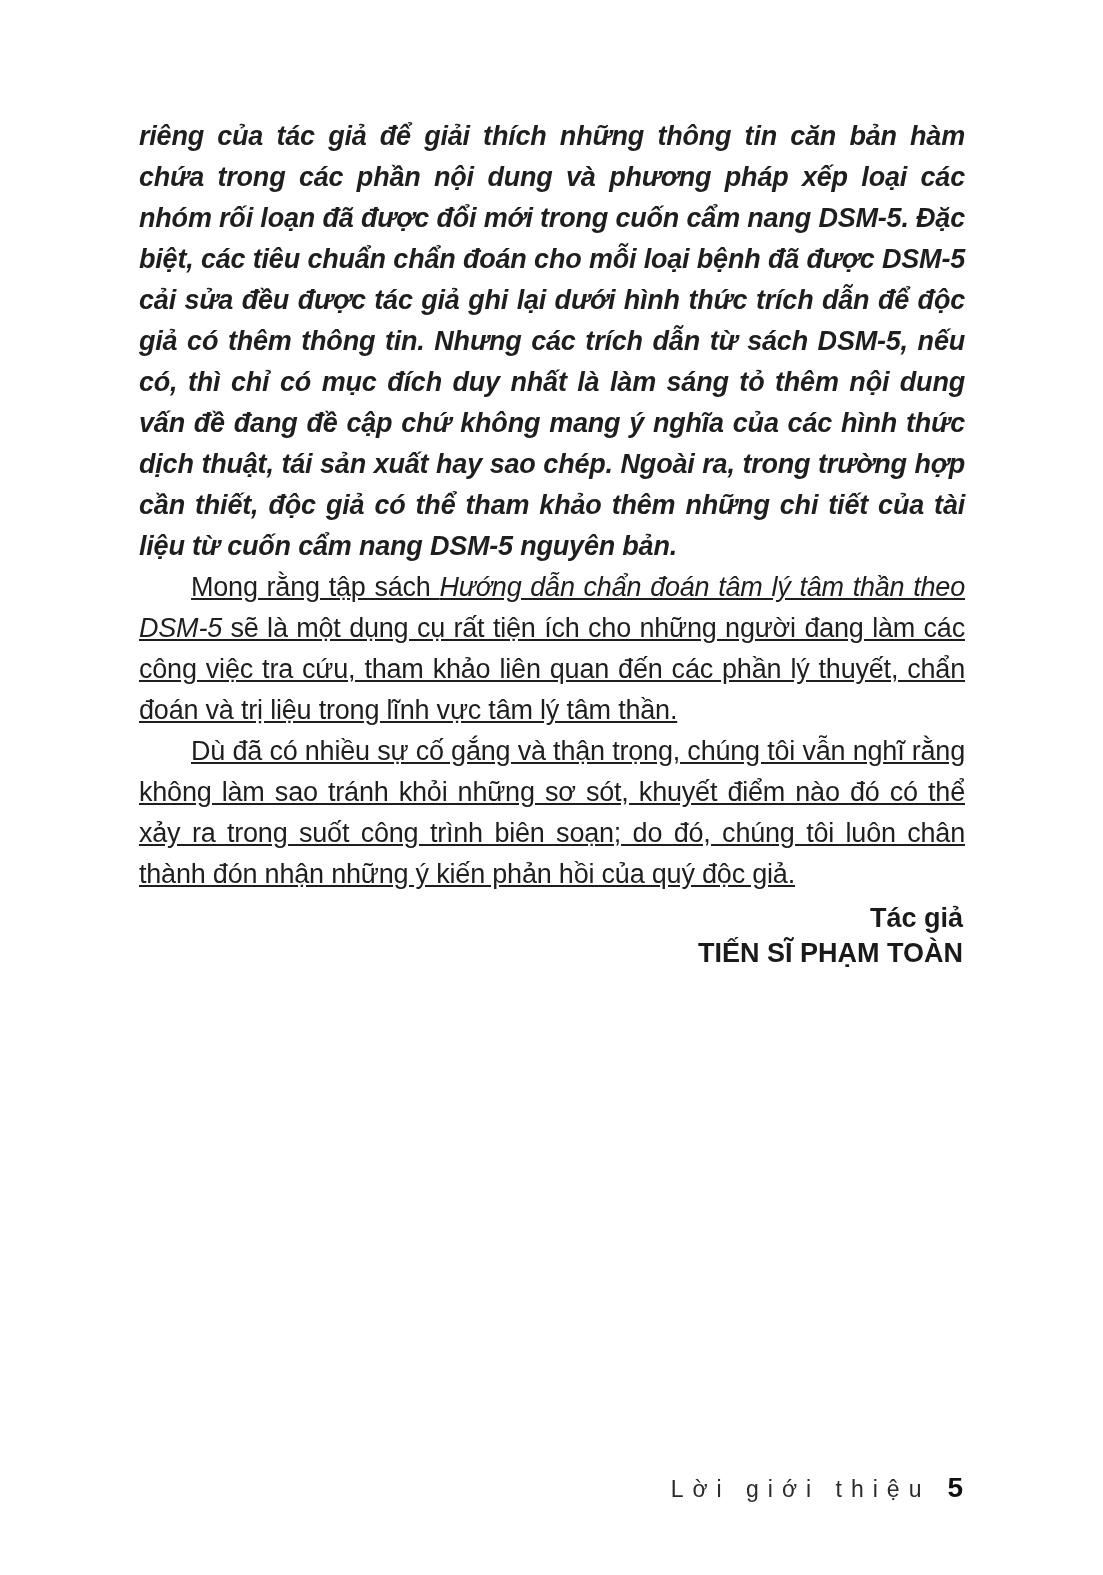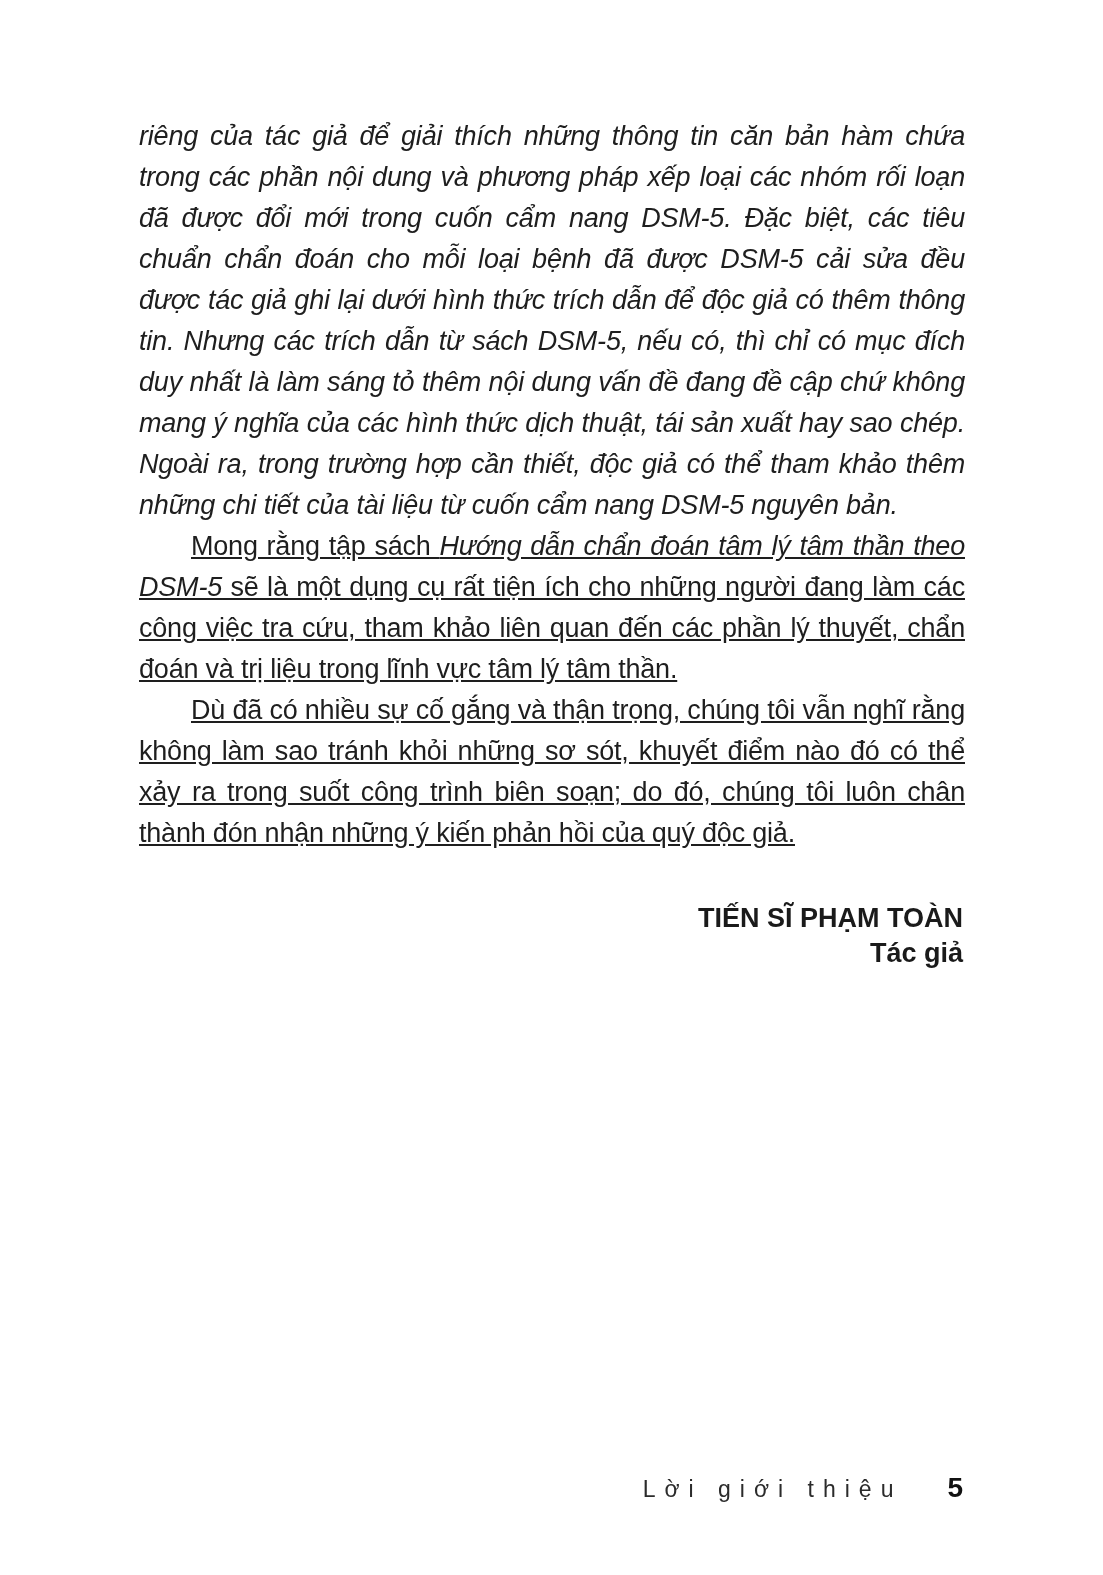--- a/index.html
+++ b/index.html
@@ -29,7 +29,7 @@
     color: #1e1e1e;
   }
   .para { text-align: justify; }
-  .para.italic { font-style: italic; }
+  .para.italic { font-style: italic; font-weight: bold; }
   .para.indent { text-indent: 52px; text-decoration: underline; }
   .book-title { font-style: italic; }
   .signature {

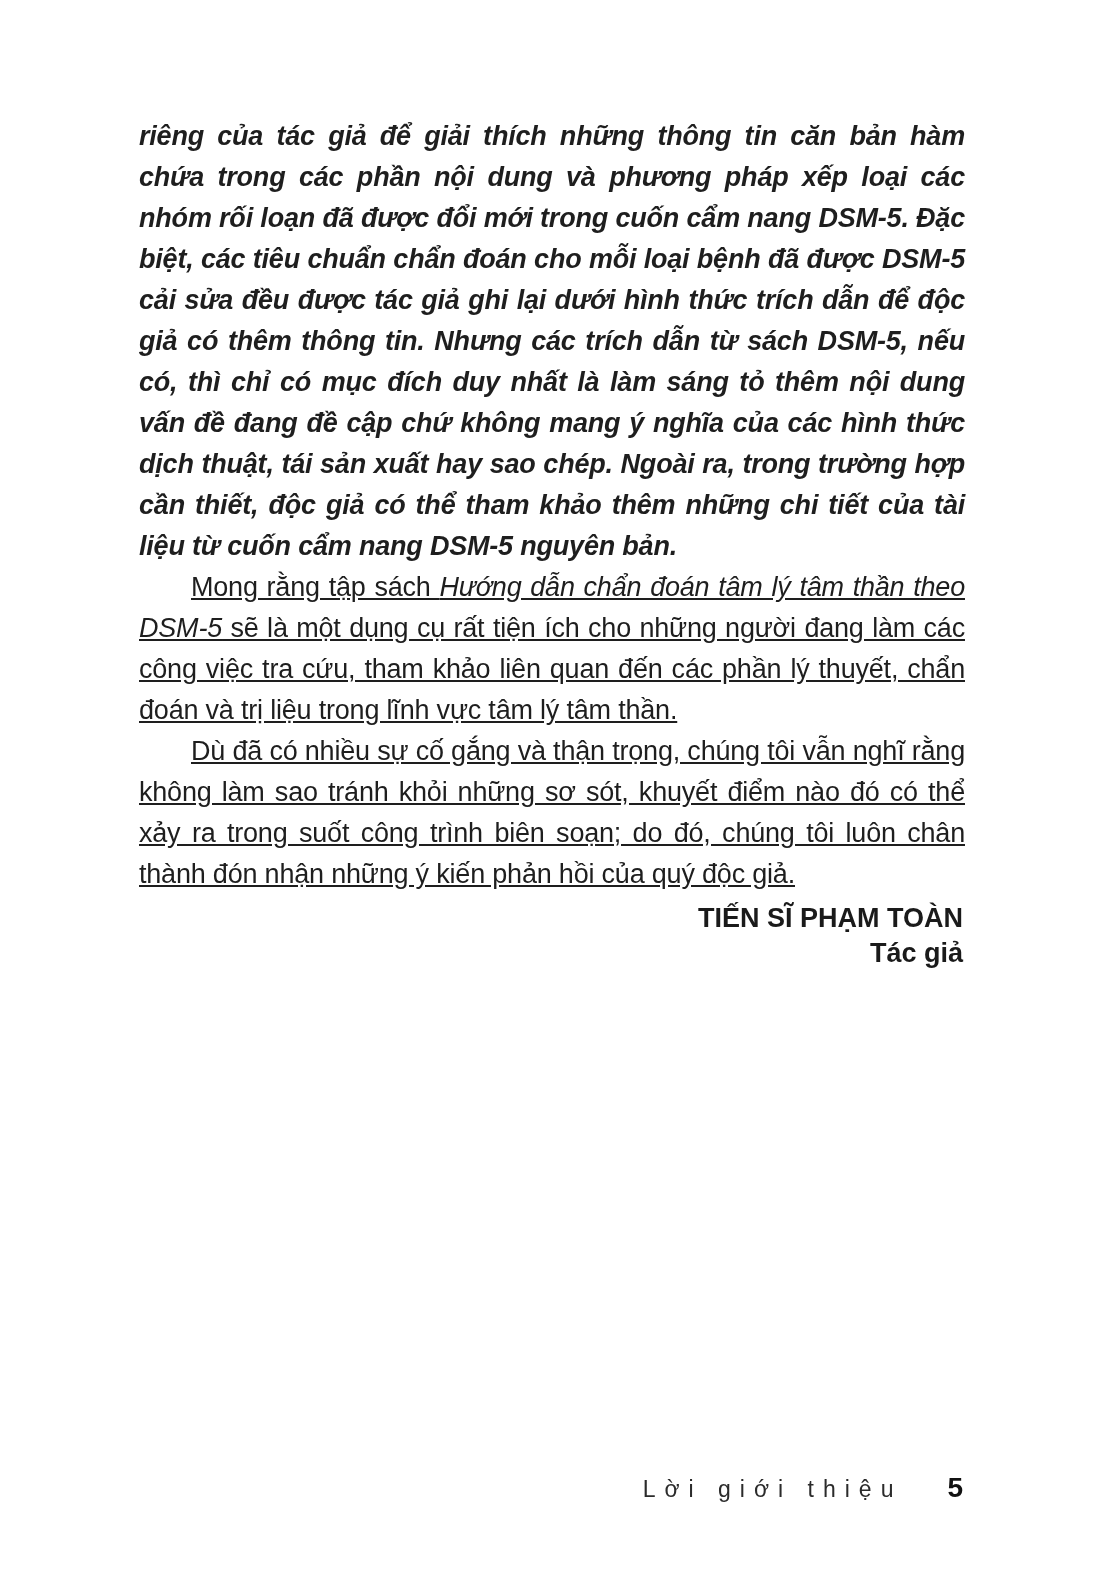--- a/index.html
+++ b/index.html
@@ -81,8 +81,8 @@
   </div>
 
   <div class="signature">
+    <div>Tác giả</div>
     <div>TIẾN SĨ PHẠM TOÀN</div>
-    <div>Tác giả</div>
   </div>
 
   <div class="footer">

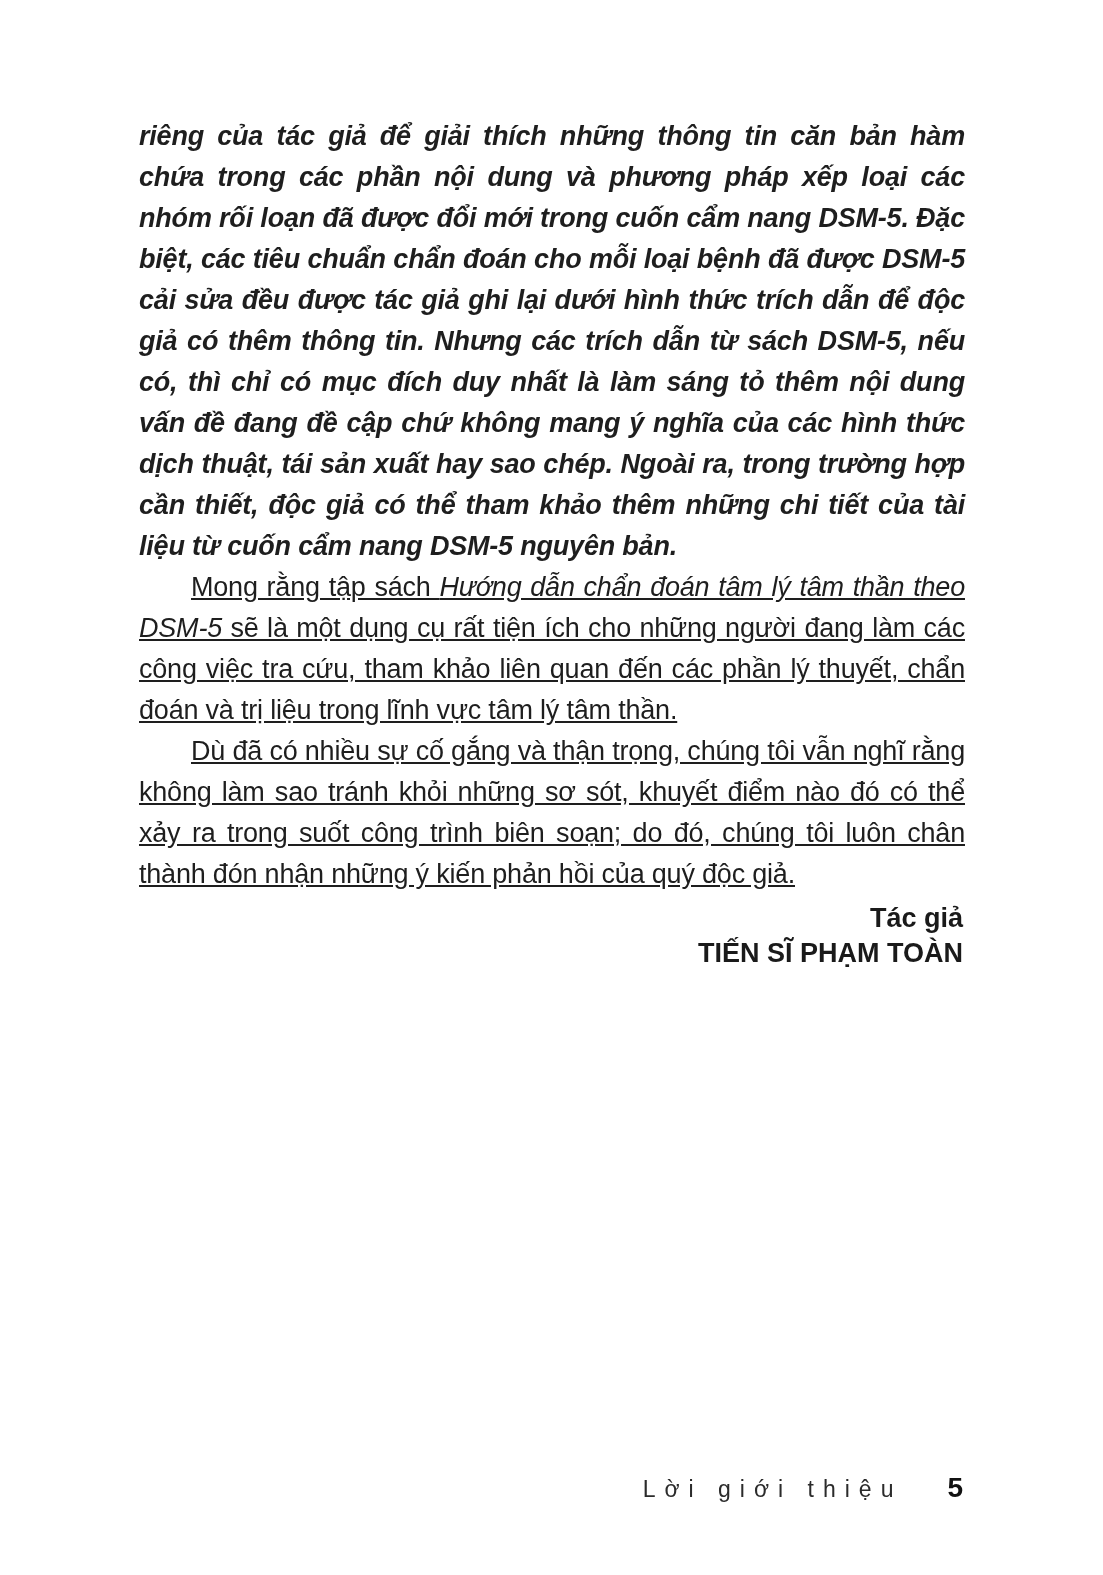--- a/index.html
+++ b/index.html
@@ -49,7 +49,6 @@
     display: flex;
     align-items: baseline;
     white-space: nowrap;
-    gap: 28px;
   }
   .footer-section {
     font-size: 23px;

